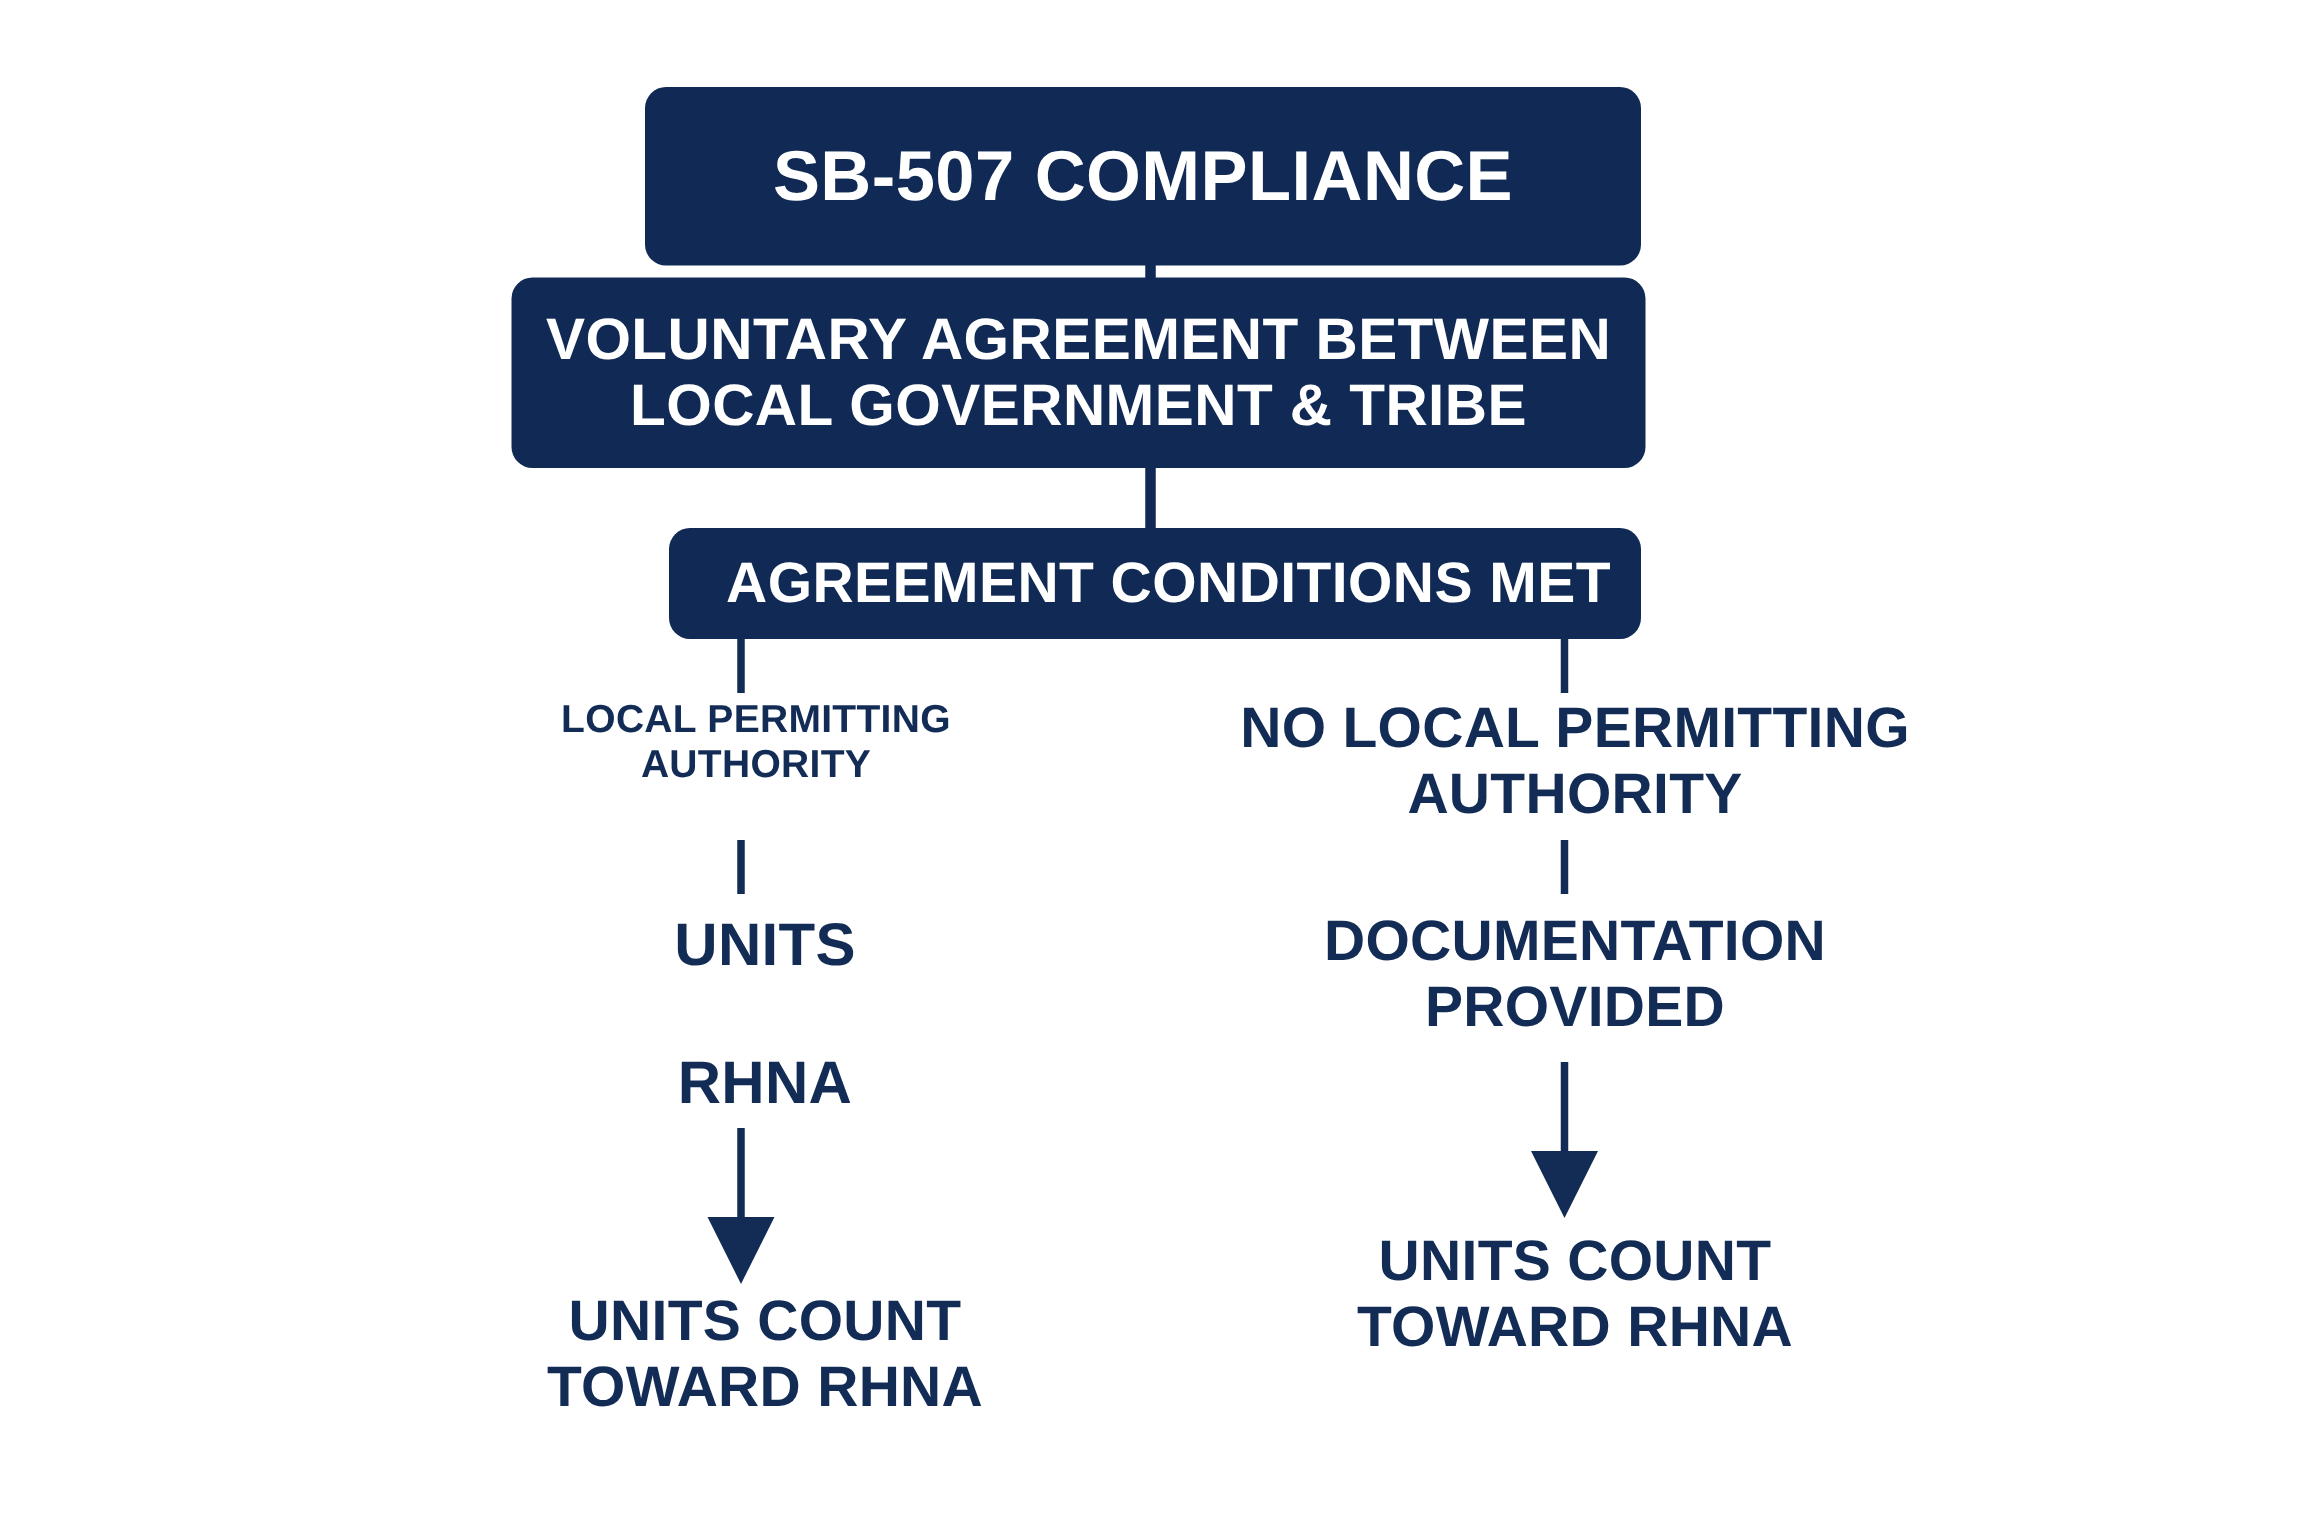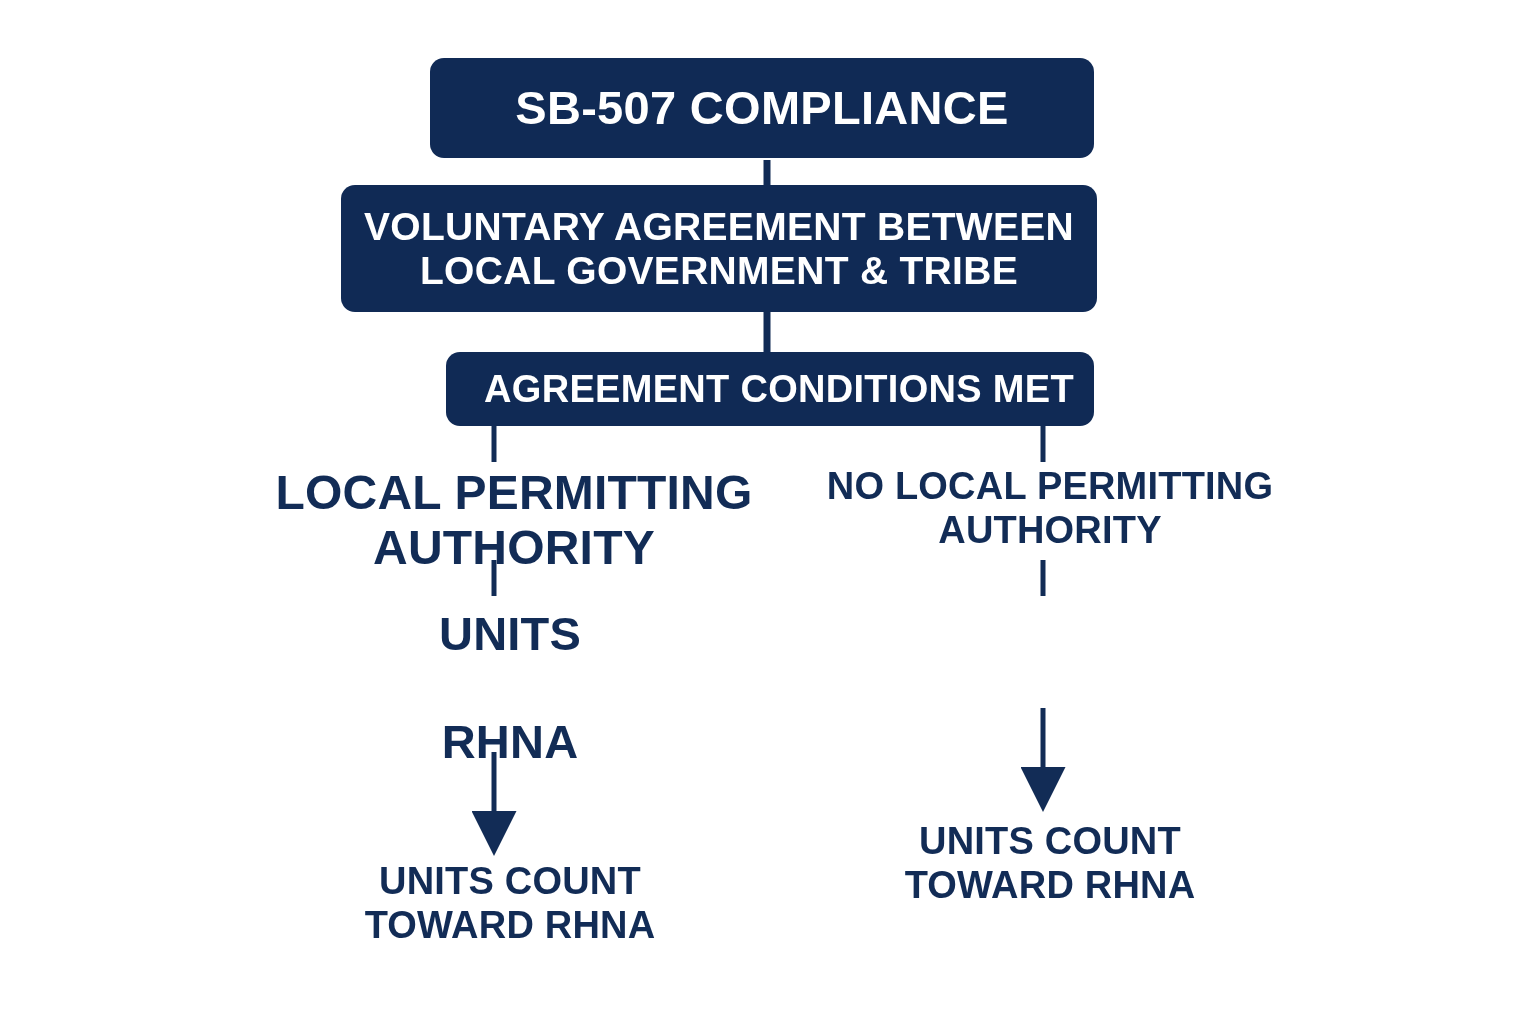--- a/index.html
+++ b/index.html
@@ -38,7 +38,7 @@
     left: 430px;
     top: 58px;
     width: 664px;
-    height: 100px;
+    height: 119px;
     font-size: 47px;
   }
   #box-agreement {

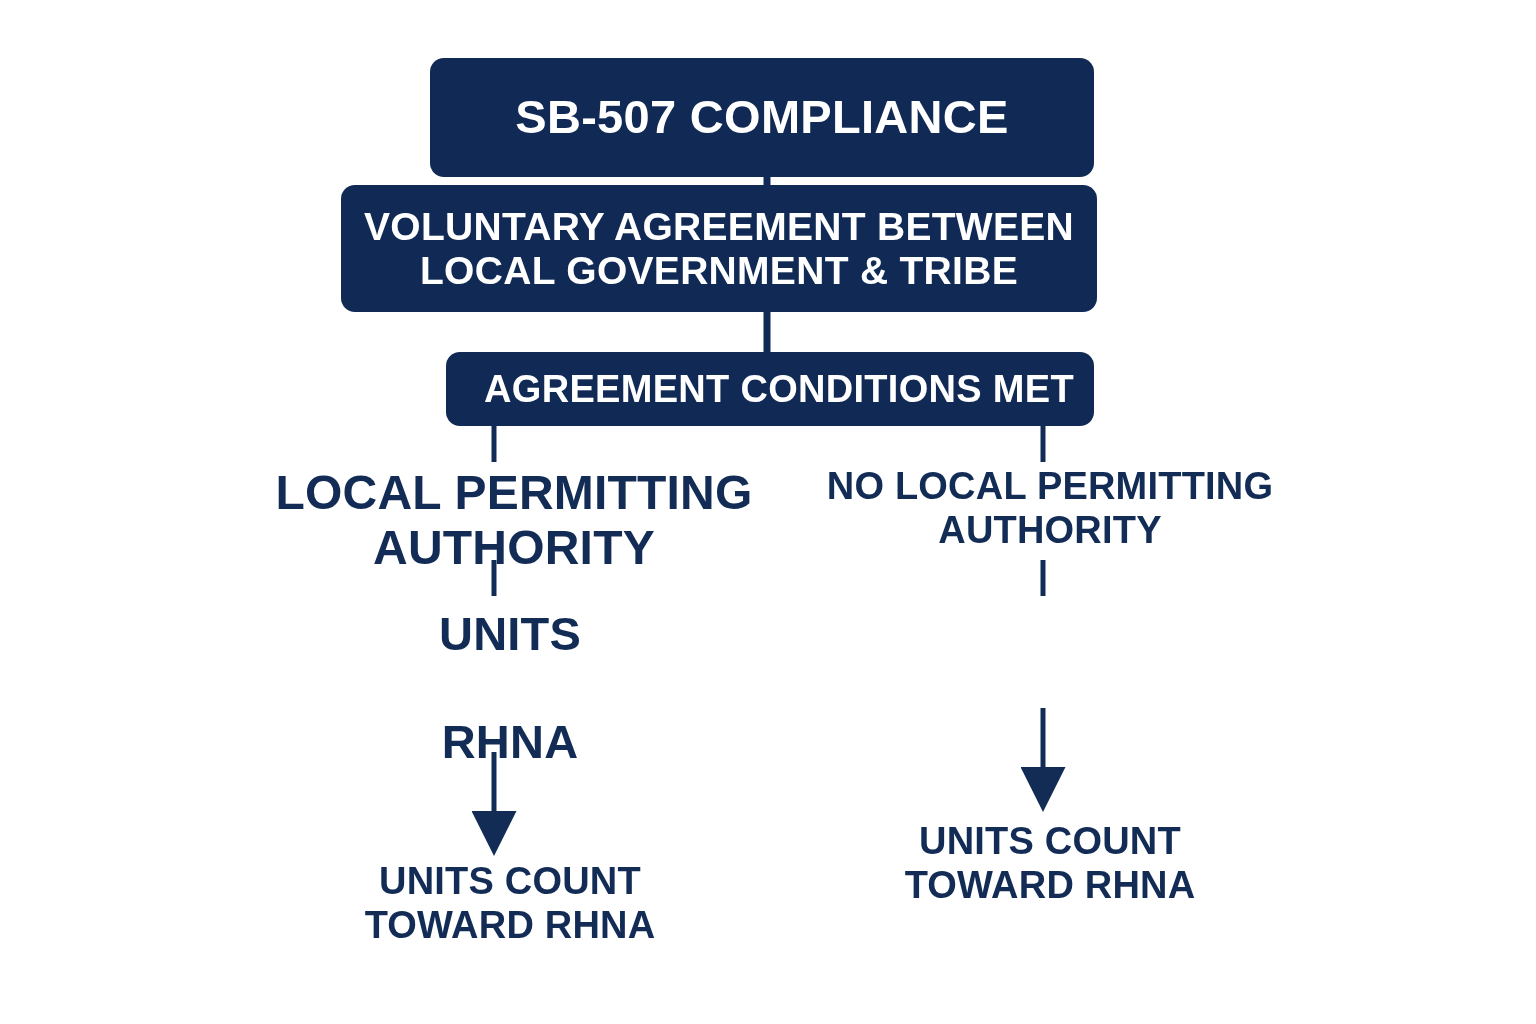--- a/index.html
+++ b/index.html
@@ -65,10 +65,10 @@
     letter-spacing: 0.2px;
   }
   #t-left-1 {
-    left: 254px;
+    left: 244px;
     top: 465px;
     width: 520px;
-    font-size: 48px;
+    font-size: 26px;
   }
   #t-left-2 {
     left: 300px;

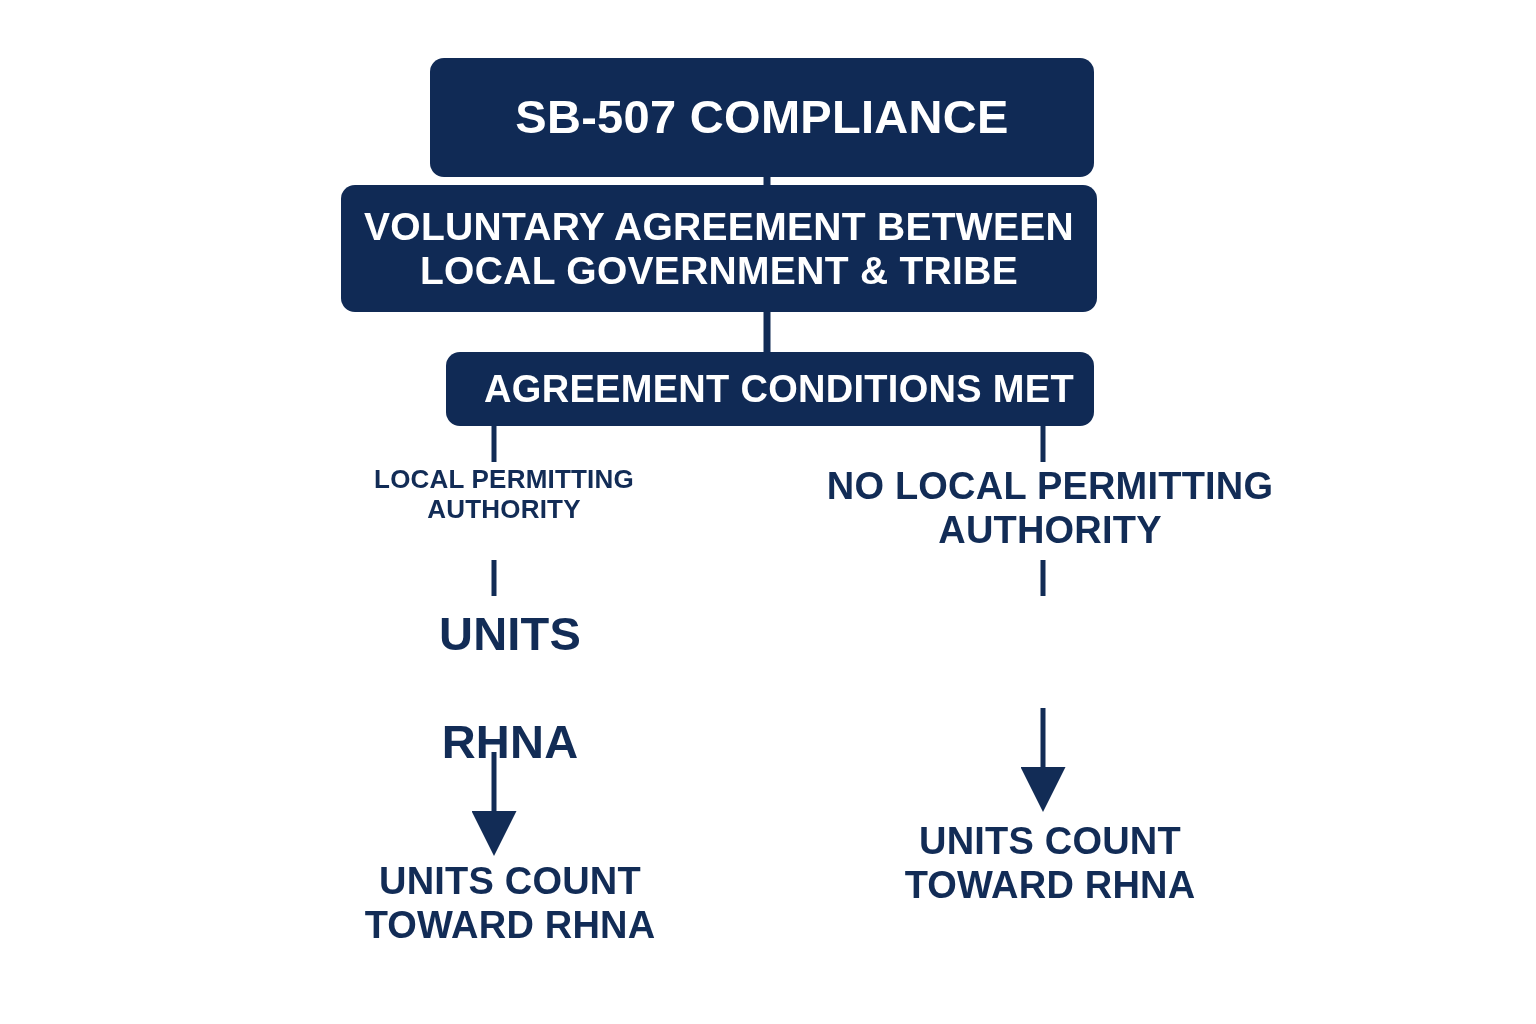--- a/index.html
+++ b/index.html
@@ -74,7 +74,7 @@
     left: 300px;
     top: 607px;
     width: 420px;
-    font-size: 47px;
+    font-size: 40px;
   }
   #t-left-3 {
     left: 280px;

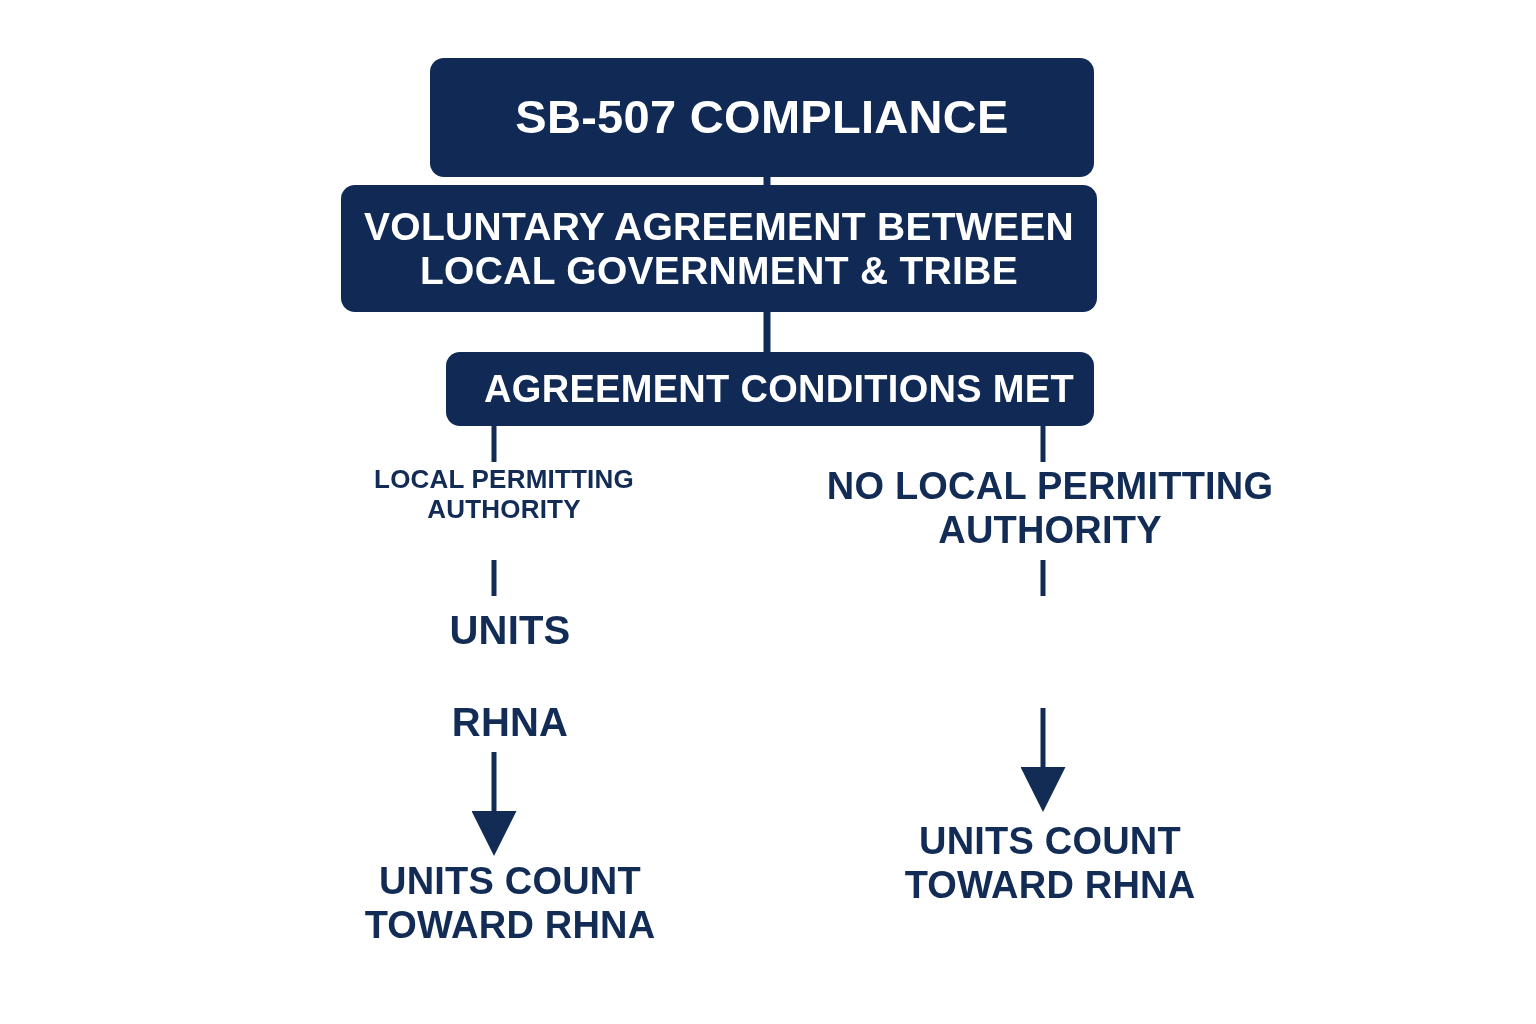--- a/index.html
+++ b/index.html
@@ -175,6 +175,10 @@
     <span>AUTHORITY</span>
   </div>
 
+  <div class="text-node" id="t-right-2">
+    <span>DOCUMENTATION</span><br>
+    <span>PROVIDED</span>
+  </div>
 
   <div class="text-node" id="t-right-3">
     <span>UNITS COUNT</span><br>

